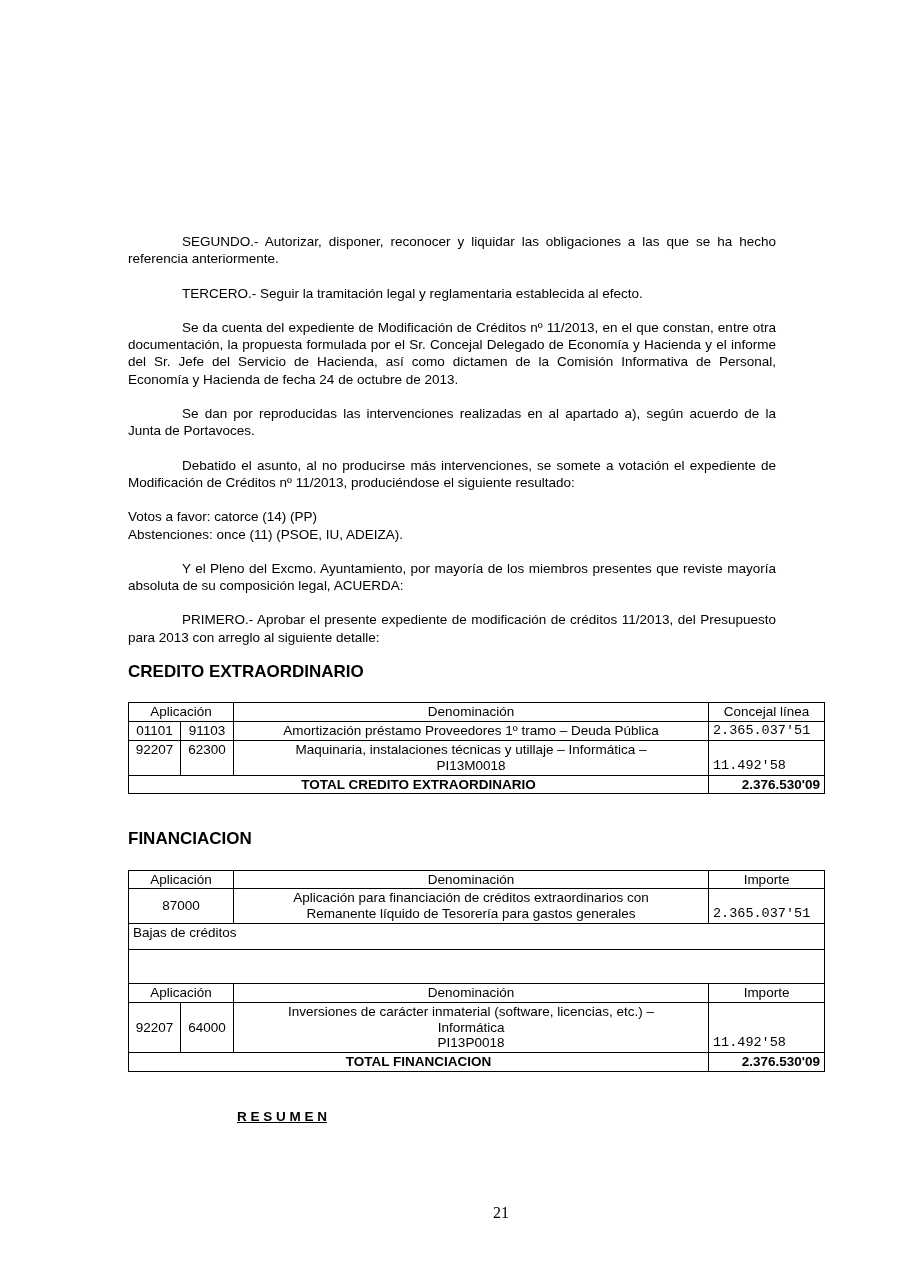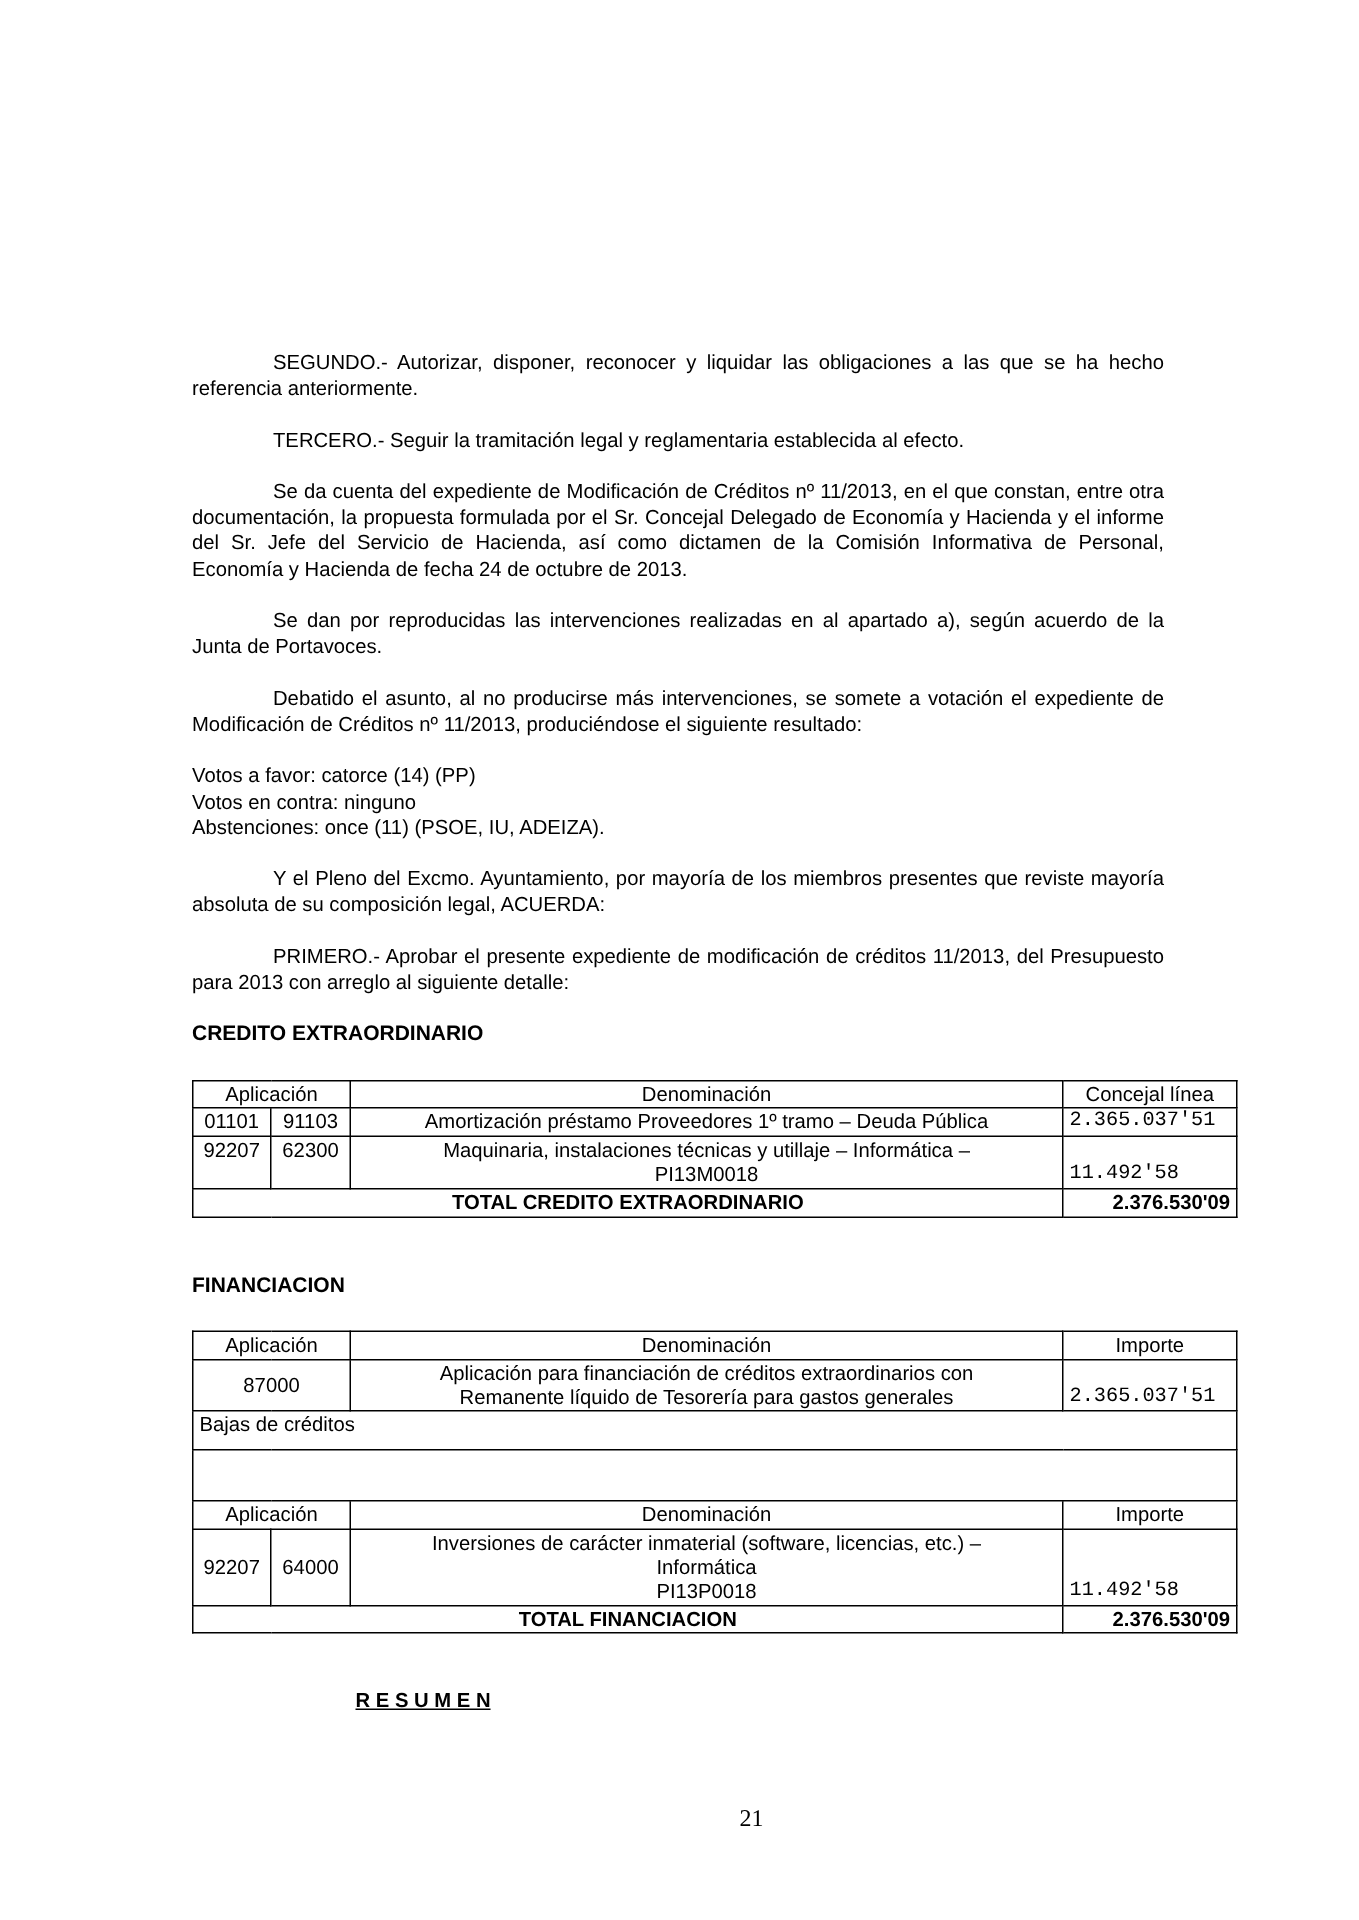--- a/index.html
+++ b/index.html
@@ -75,7 +75,6 @@
 
   <div class="votes">
     <div>Votos a favor: catorce (14) (PP)</div>
-    <div>Votos en contra: ninguno</div>
     <div>Abstenciones: once (11) (PSOE, IU, ADEIZA).</div>
   </div>
 

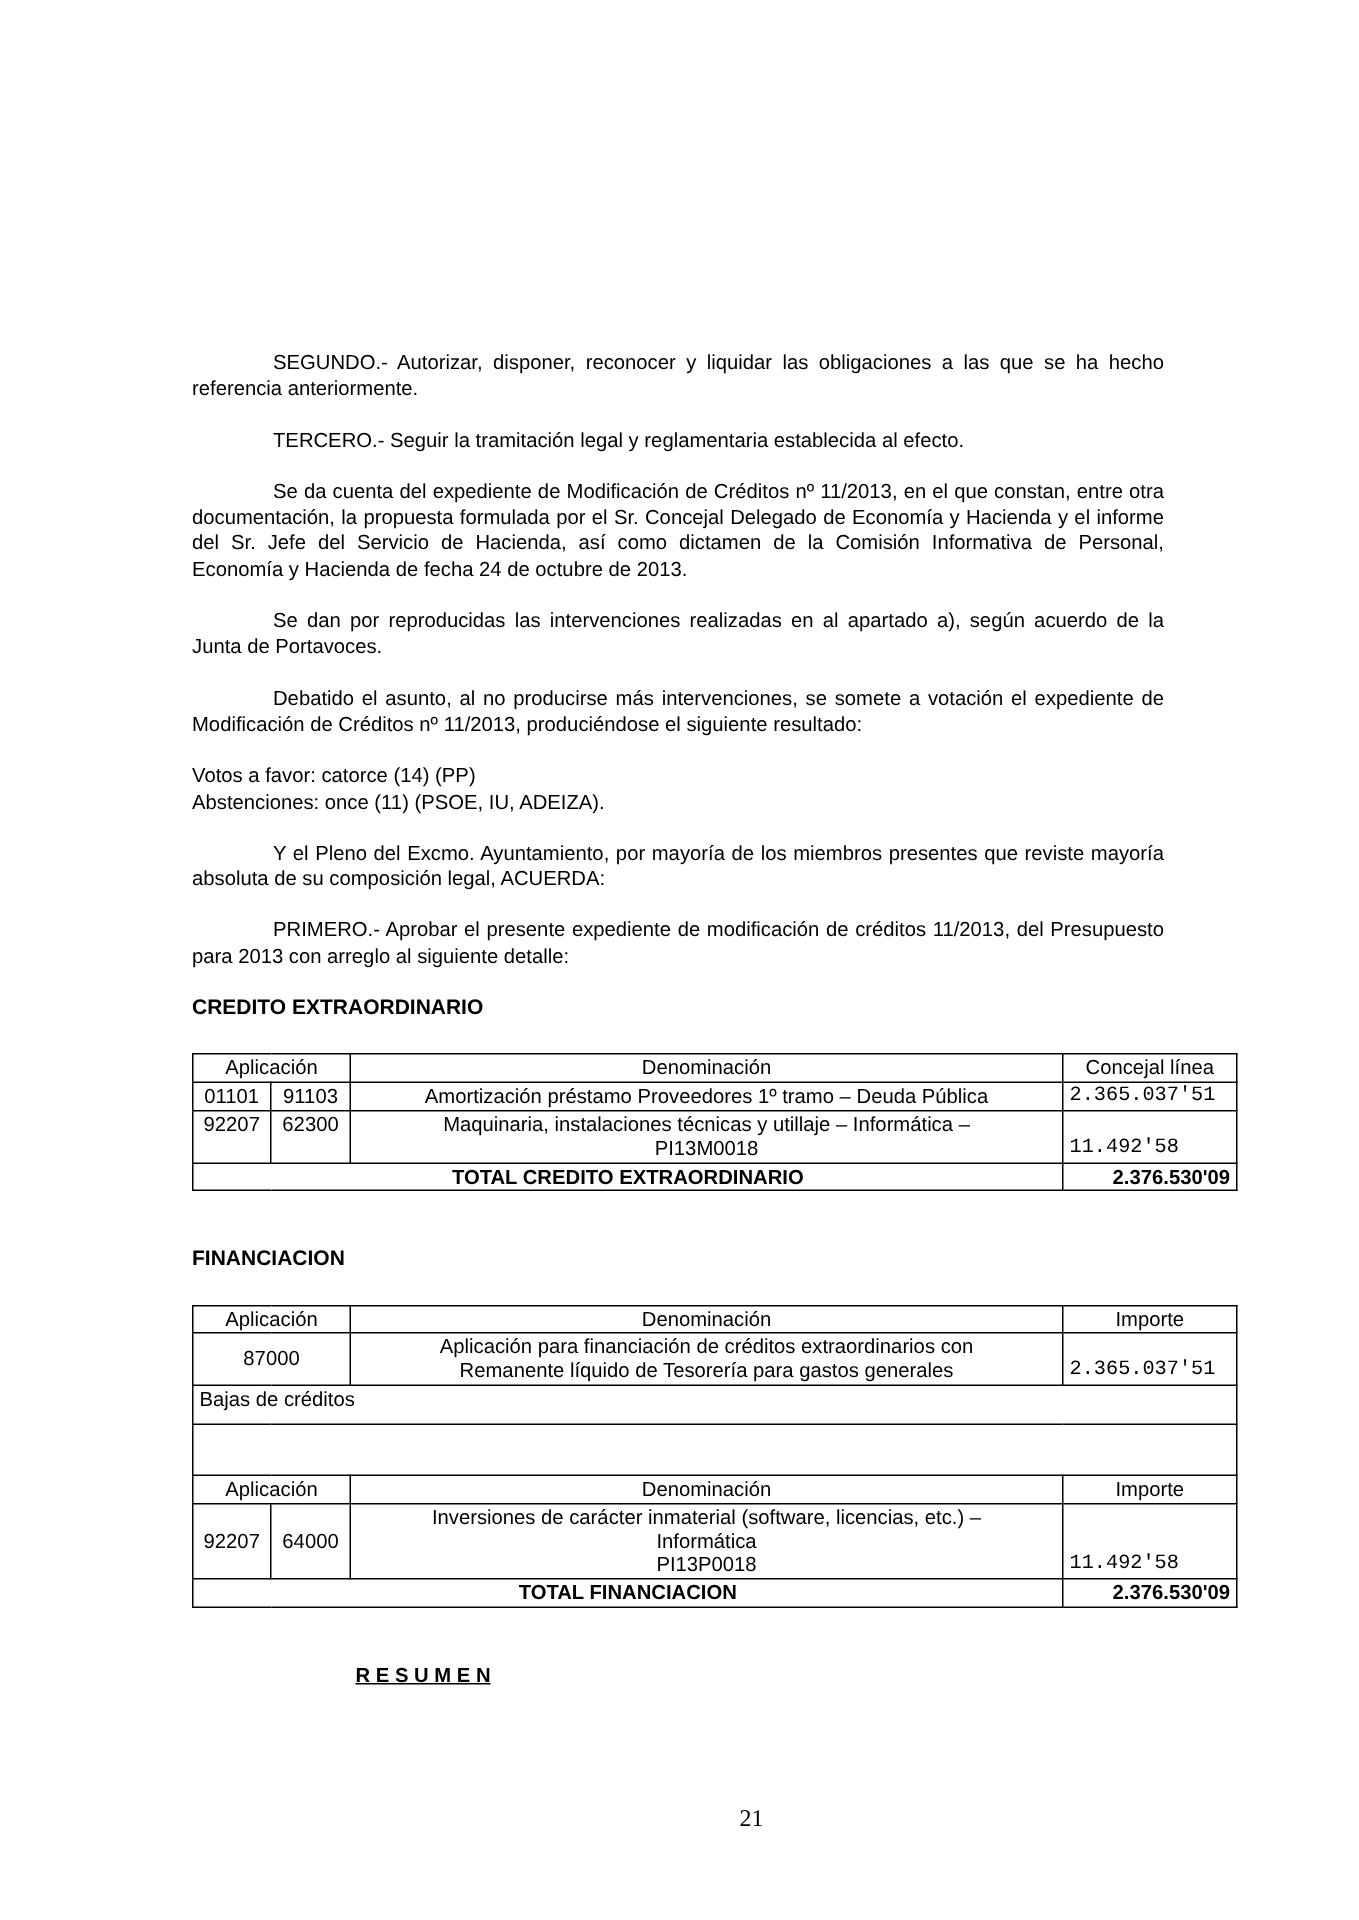--- a/index.html
+++ b/index.html
@@ -25,7 +25,7 @@
   .votes { margin-bottom: 17px; }
   .votes div { font-size: 13.5px; line-height: 17.3px; }
   .heading {
-    font-size: 14px; font-weight: bold; line-height: 17.3px;
+    font-size: 17px; font-weight: bold; line-height: 17.3px;
     margin-bottom: 22px; text-align: left; text-indent: 0;
   }
   .heading-gap-top { margin-top: 36px; }

